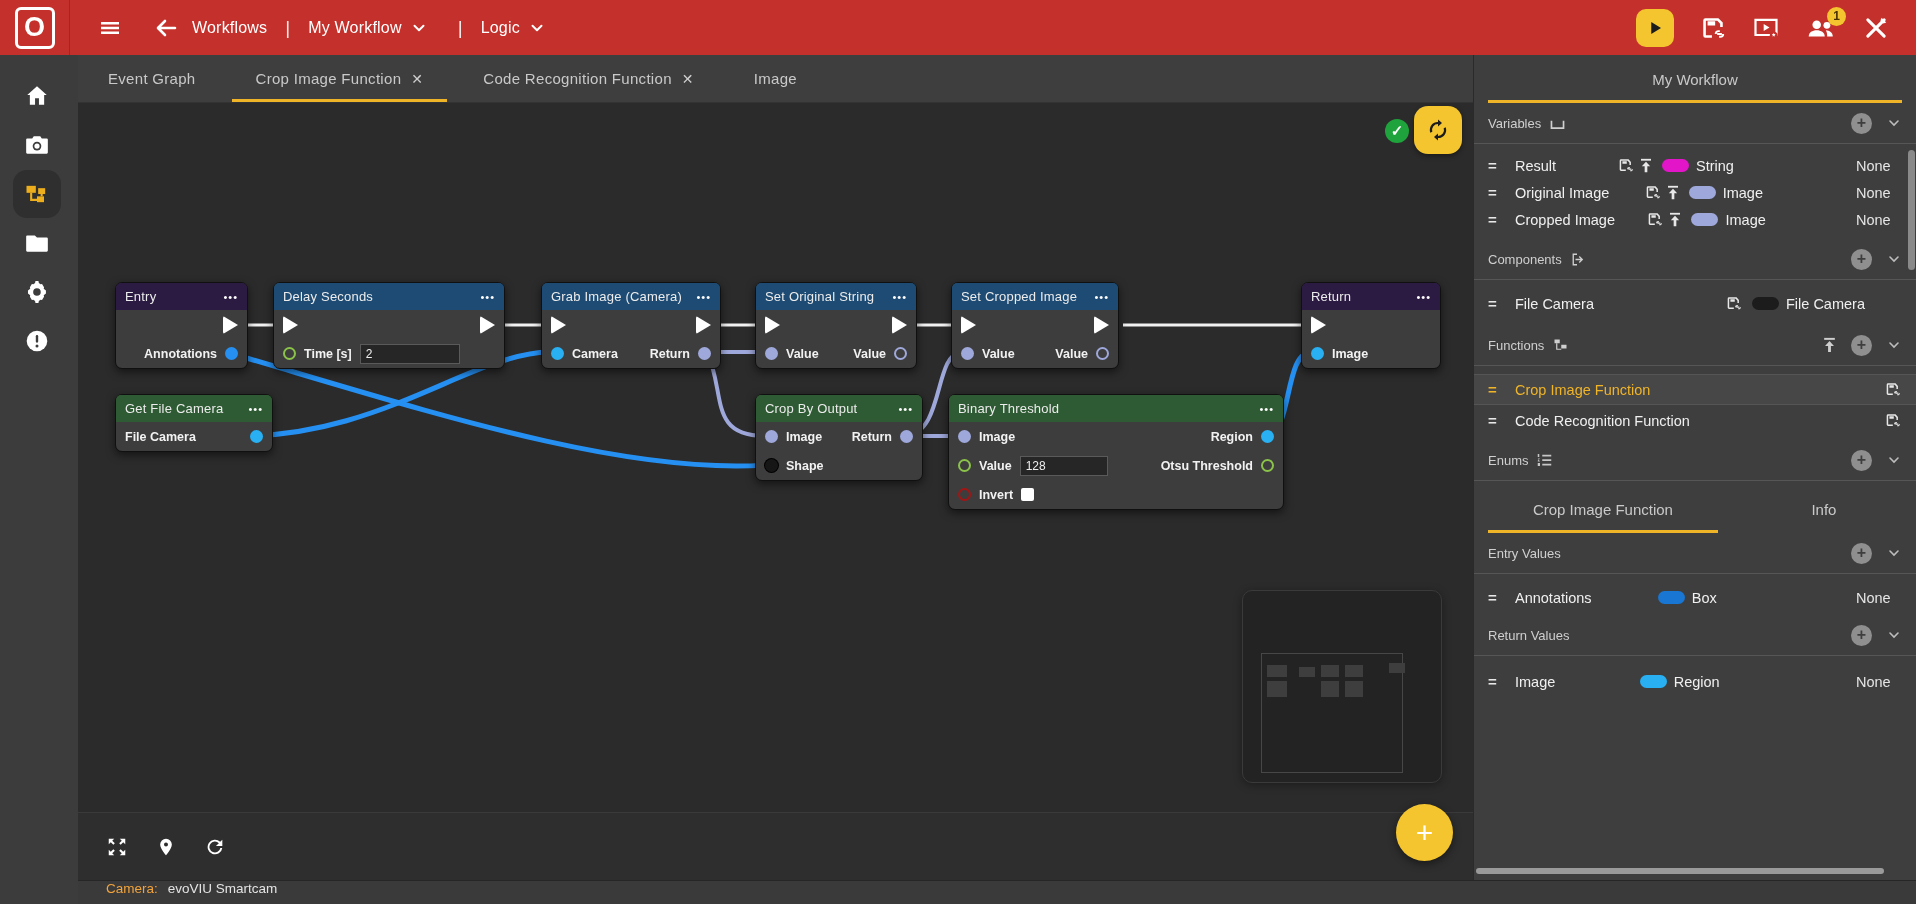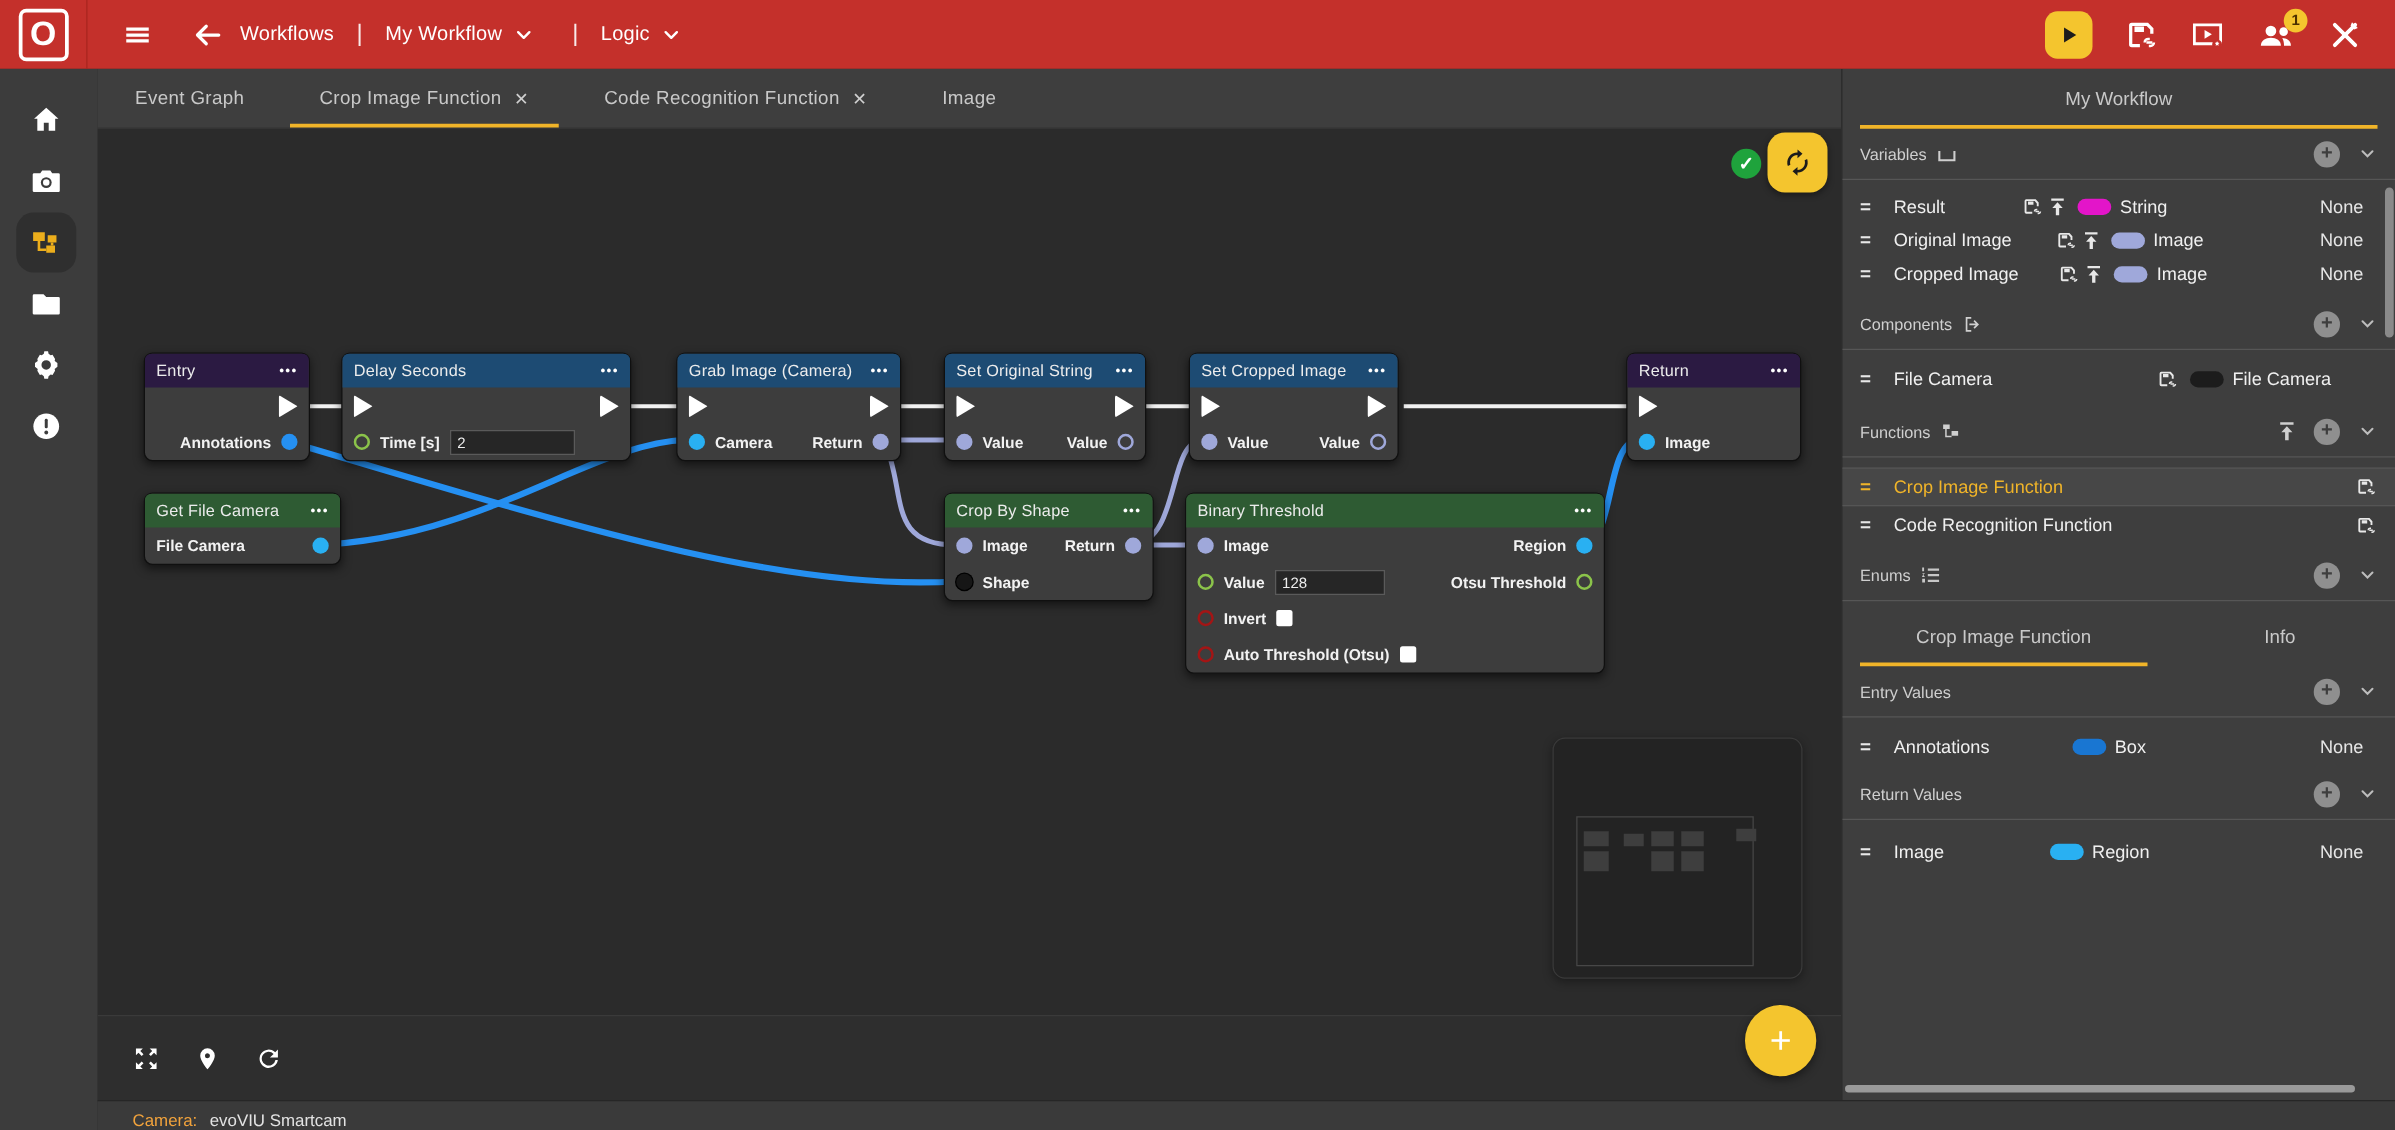--- a/index.html
+++ b/index.html
@@ -375,7 +375,7 @@
 
     <div class="node" style="left:677px; top:291px; width:168px;">
       <div class="node-hdr hdr-green">
-          <span>Crop By Shape</span>
+          <span>Crop By Output</span>
           <span class="node-menu">•••</span>
         </div>
       <div class="nrow">

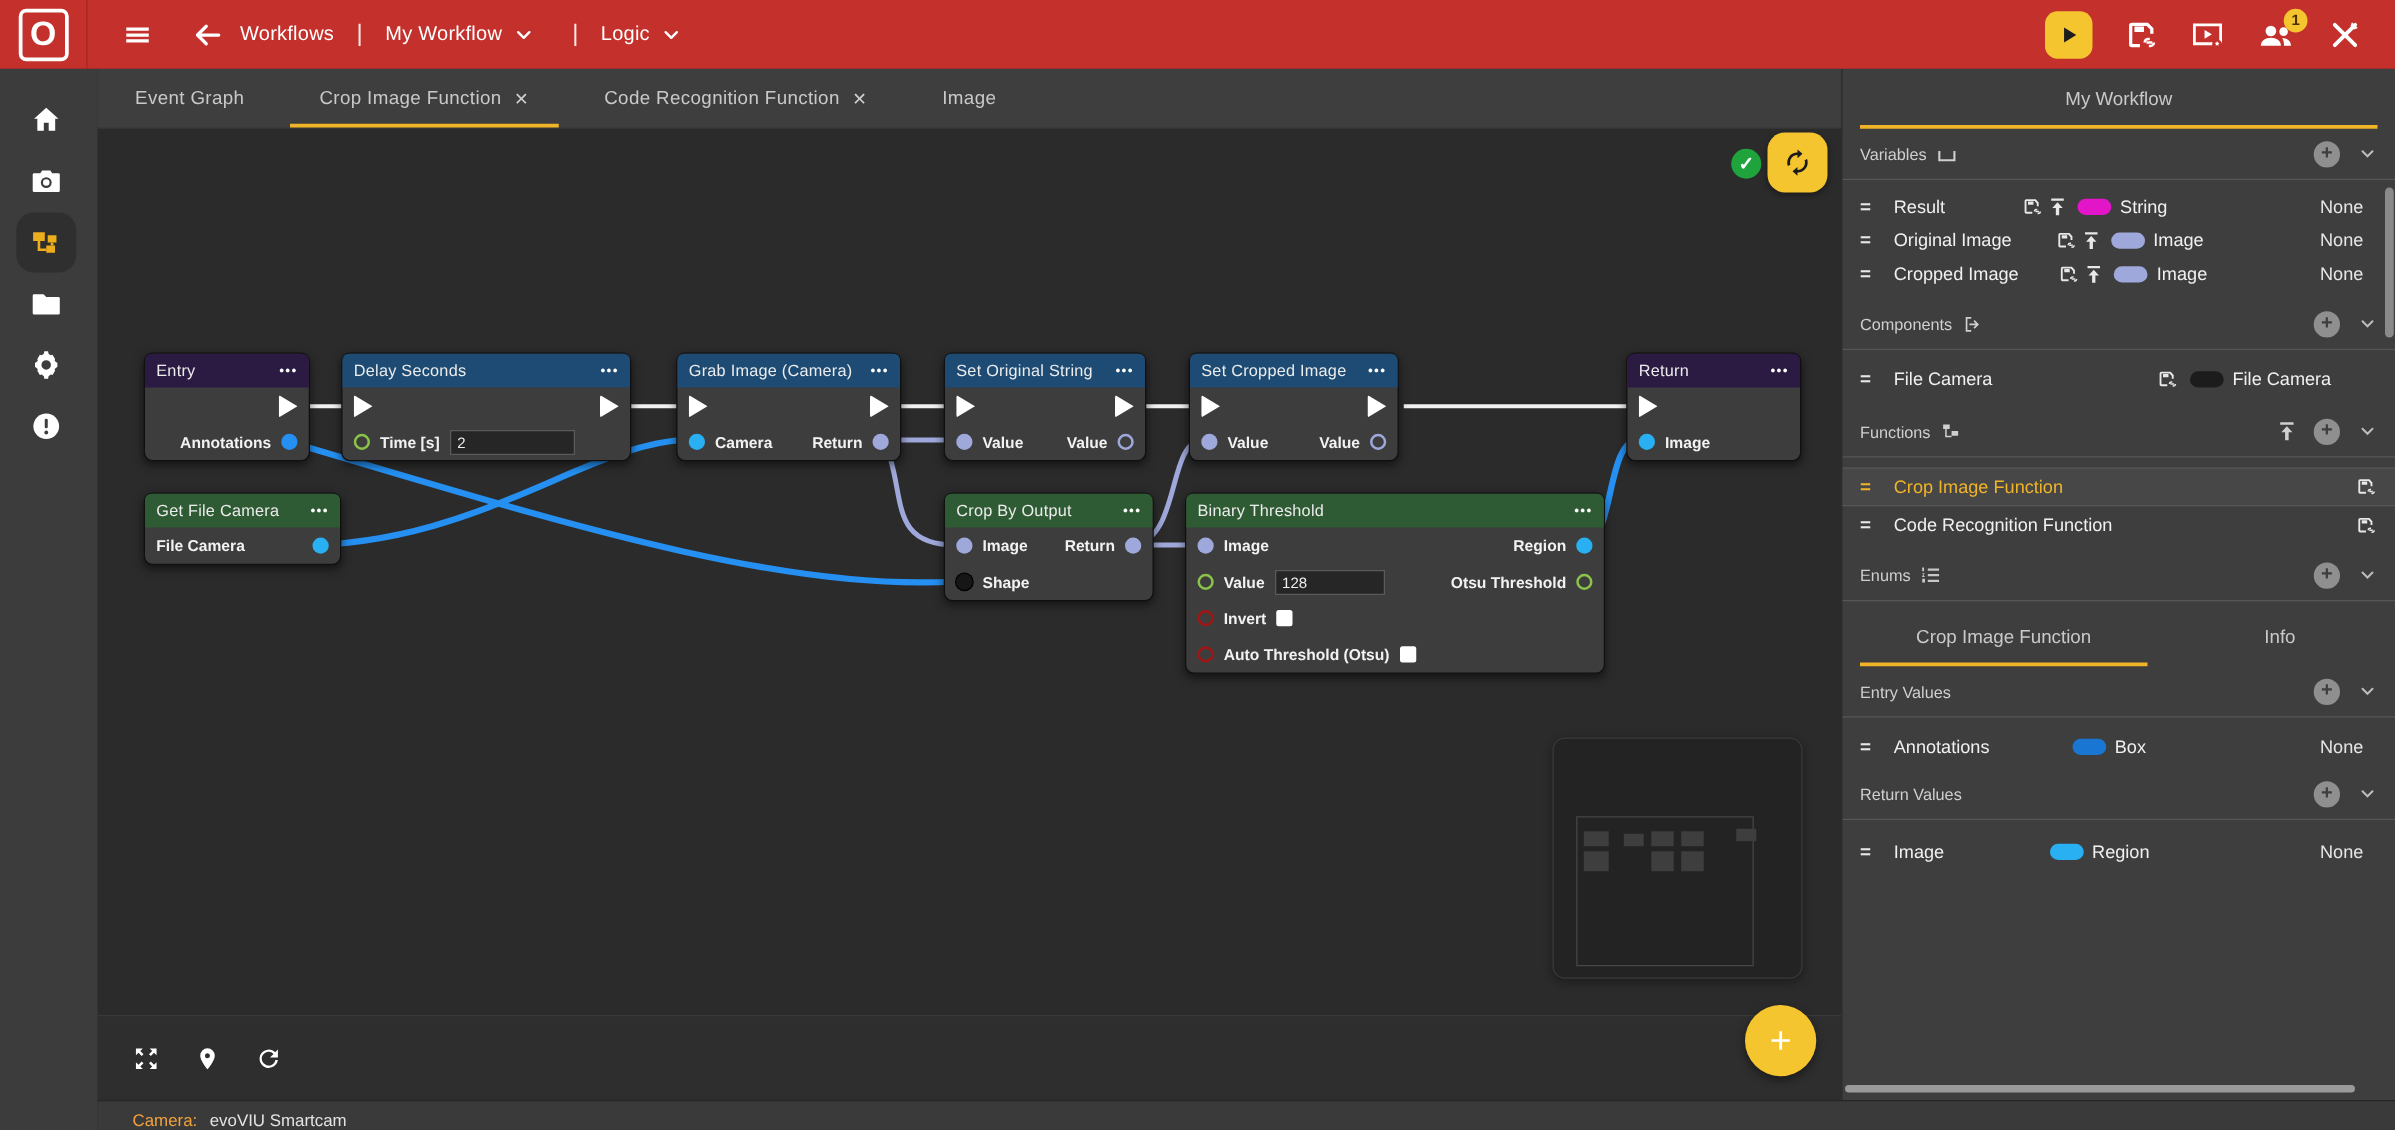--- a/index.html
+++ b/index.html
@@ -416,11 +416,6 @@
           <span>Invert</span>
           <span class="cbox"></span>
         </div>
-      <div class="nrow">
-          <span class="pin h-red"></span>
-          <span>Auto Threshold (Otsu)</span>
-          <span class="cbox"></span>
-        </div>
     </div>
 
     <div id="check-badge" class="abs">✓</div>

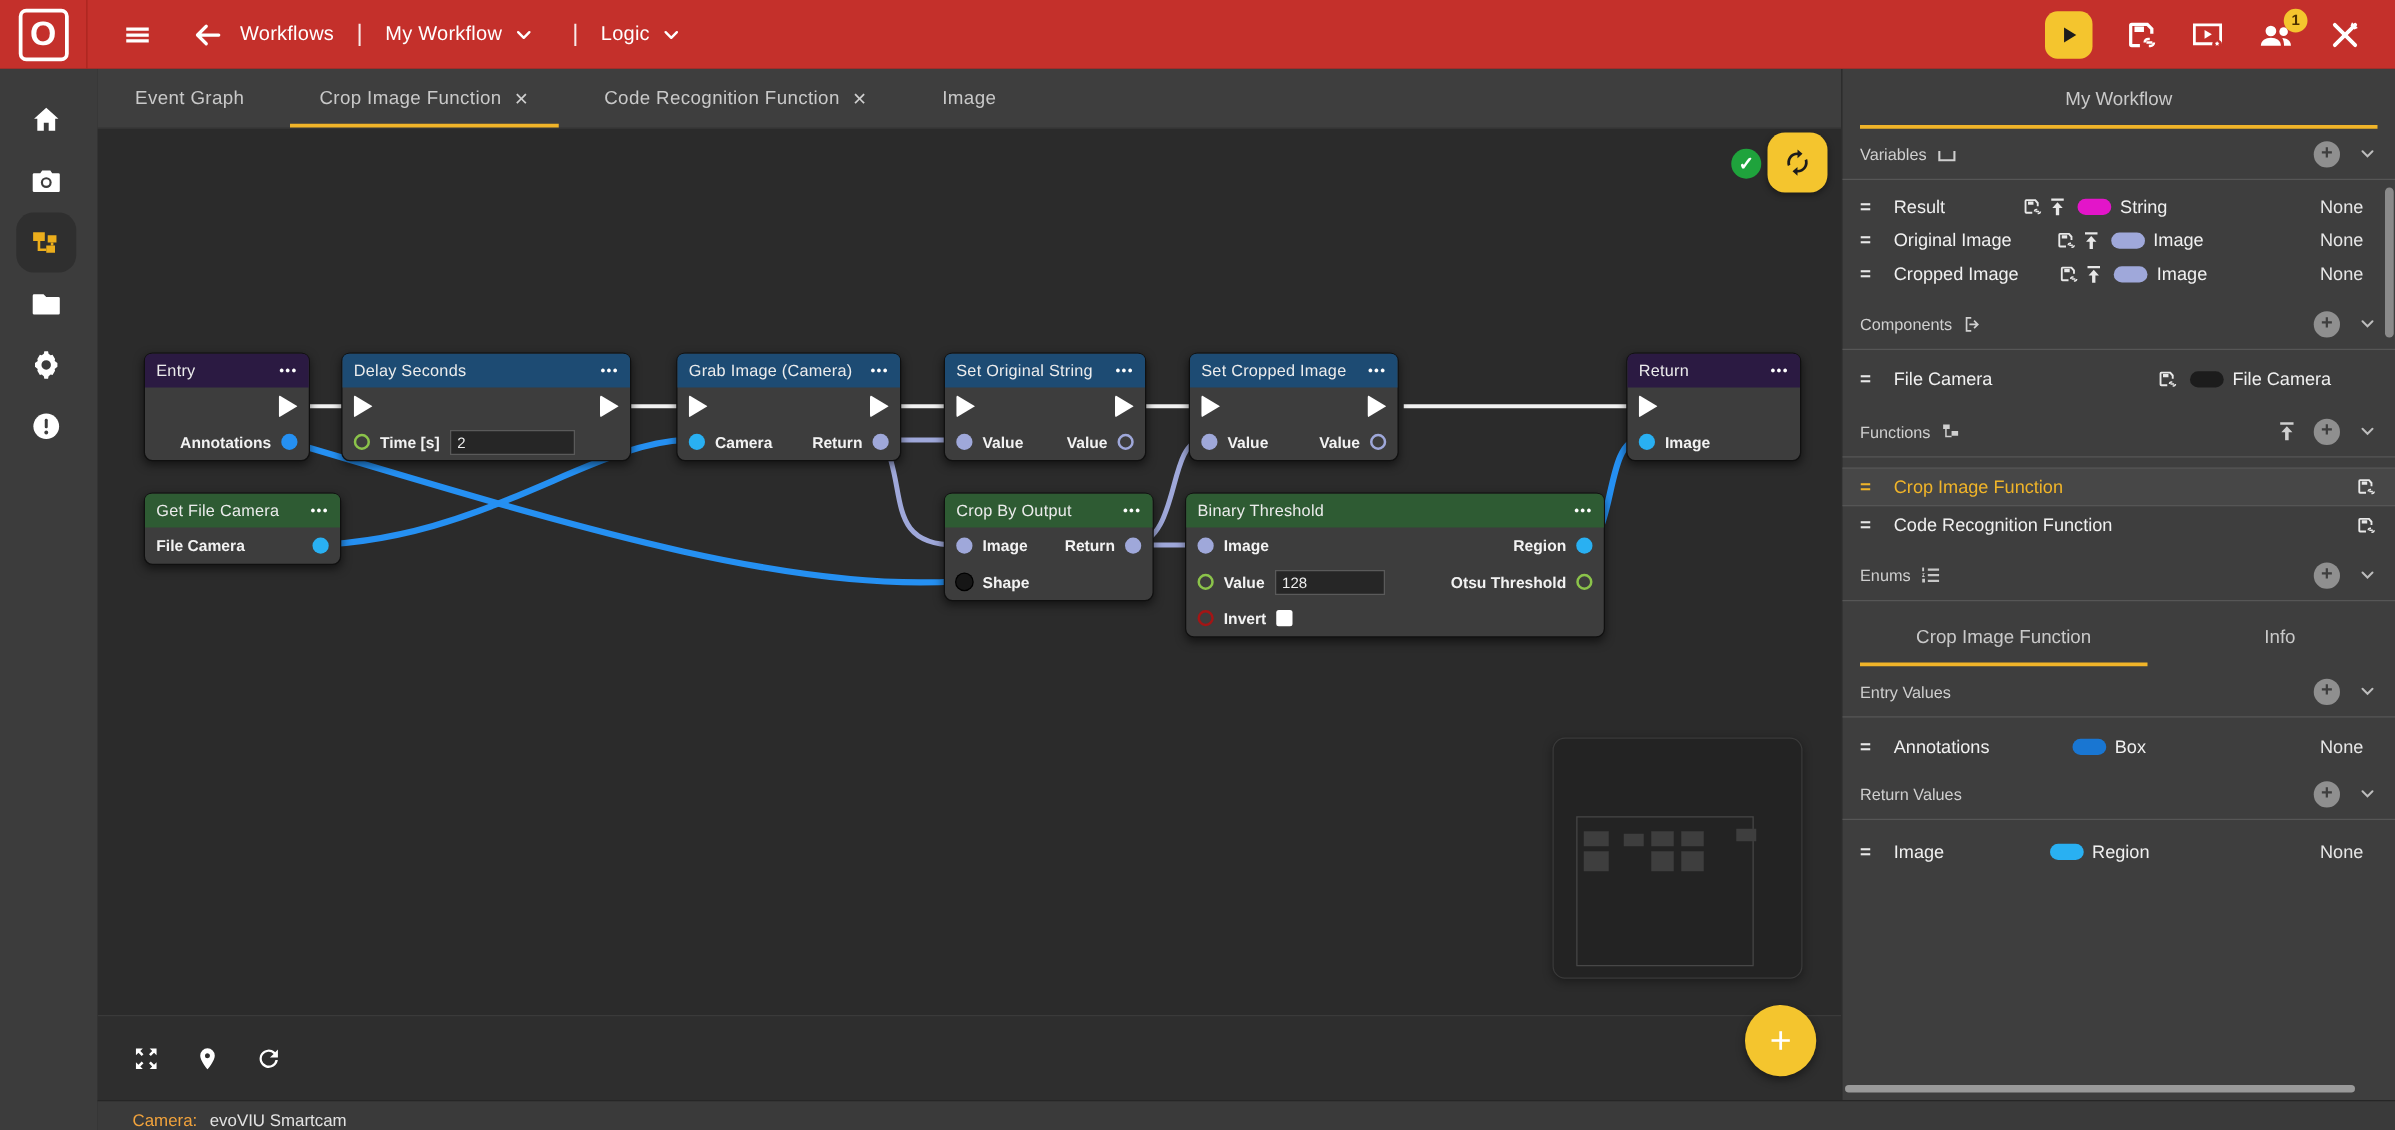--- a/index.html
+++ b/index.html
@@ -100,7 +100,7 @@
   #hscroll { position:absolute; left:2px; bottom:6px; width:408px; height:6px; background:#9a9a9a; border-radius:3px; }
 
   
-  #statusbar { left:78px; top:880px; width:1838px; height:24px; background:#3a3a3a; border-top:1px solid #262626; display:flex; align-items:flex-end; padding-left:28px; gap:10px; font-size:13.5px; z-index:25; }
+  #statusbar { left:78px; top:880px; width:1838px; height:24px; background:#3a3a3a; border-top:1px solid #262626; display:flex; align-items:flex-start; padding-left:28px; gap:10px; font-size:13.5px; z-index:25; }
   #statusbar .k { color:#f2a33c; }
   #statusbar .v { color:#e3e3e3; }
 

